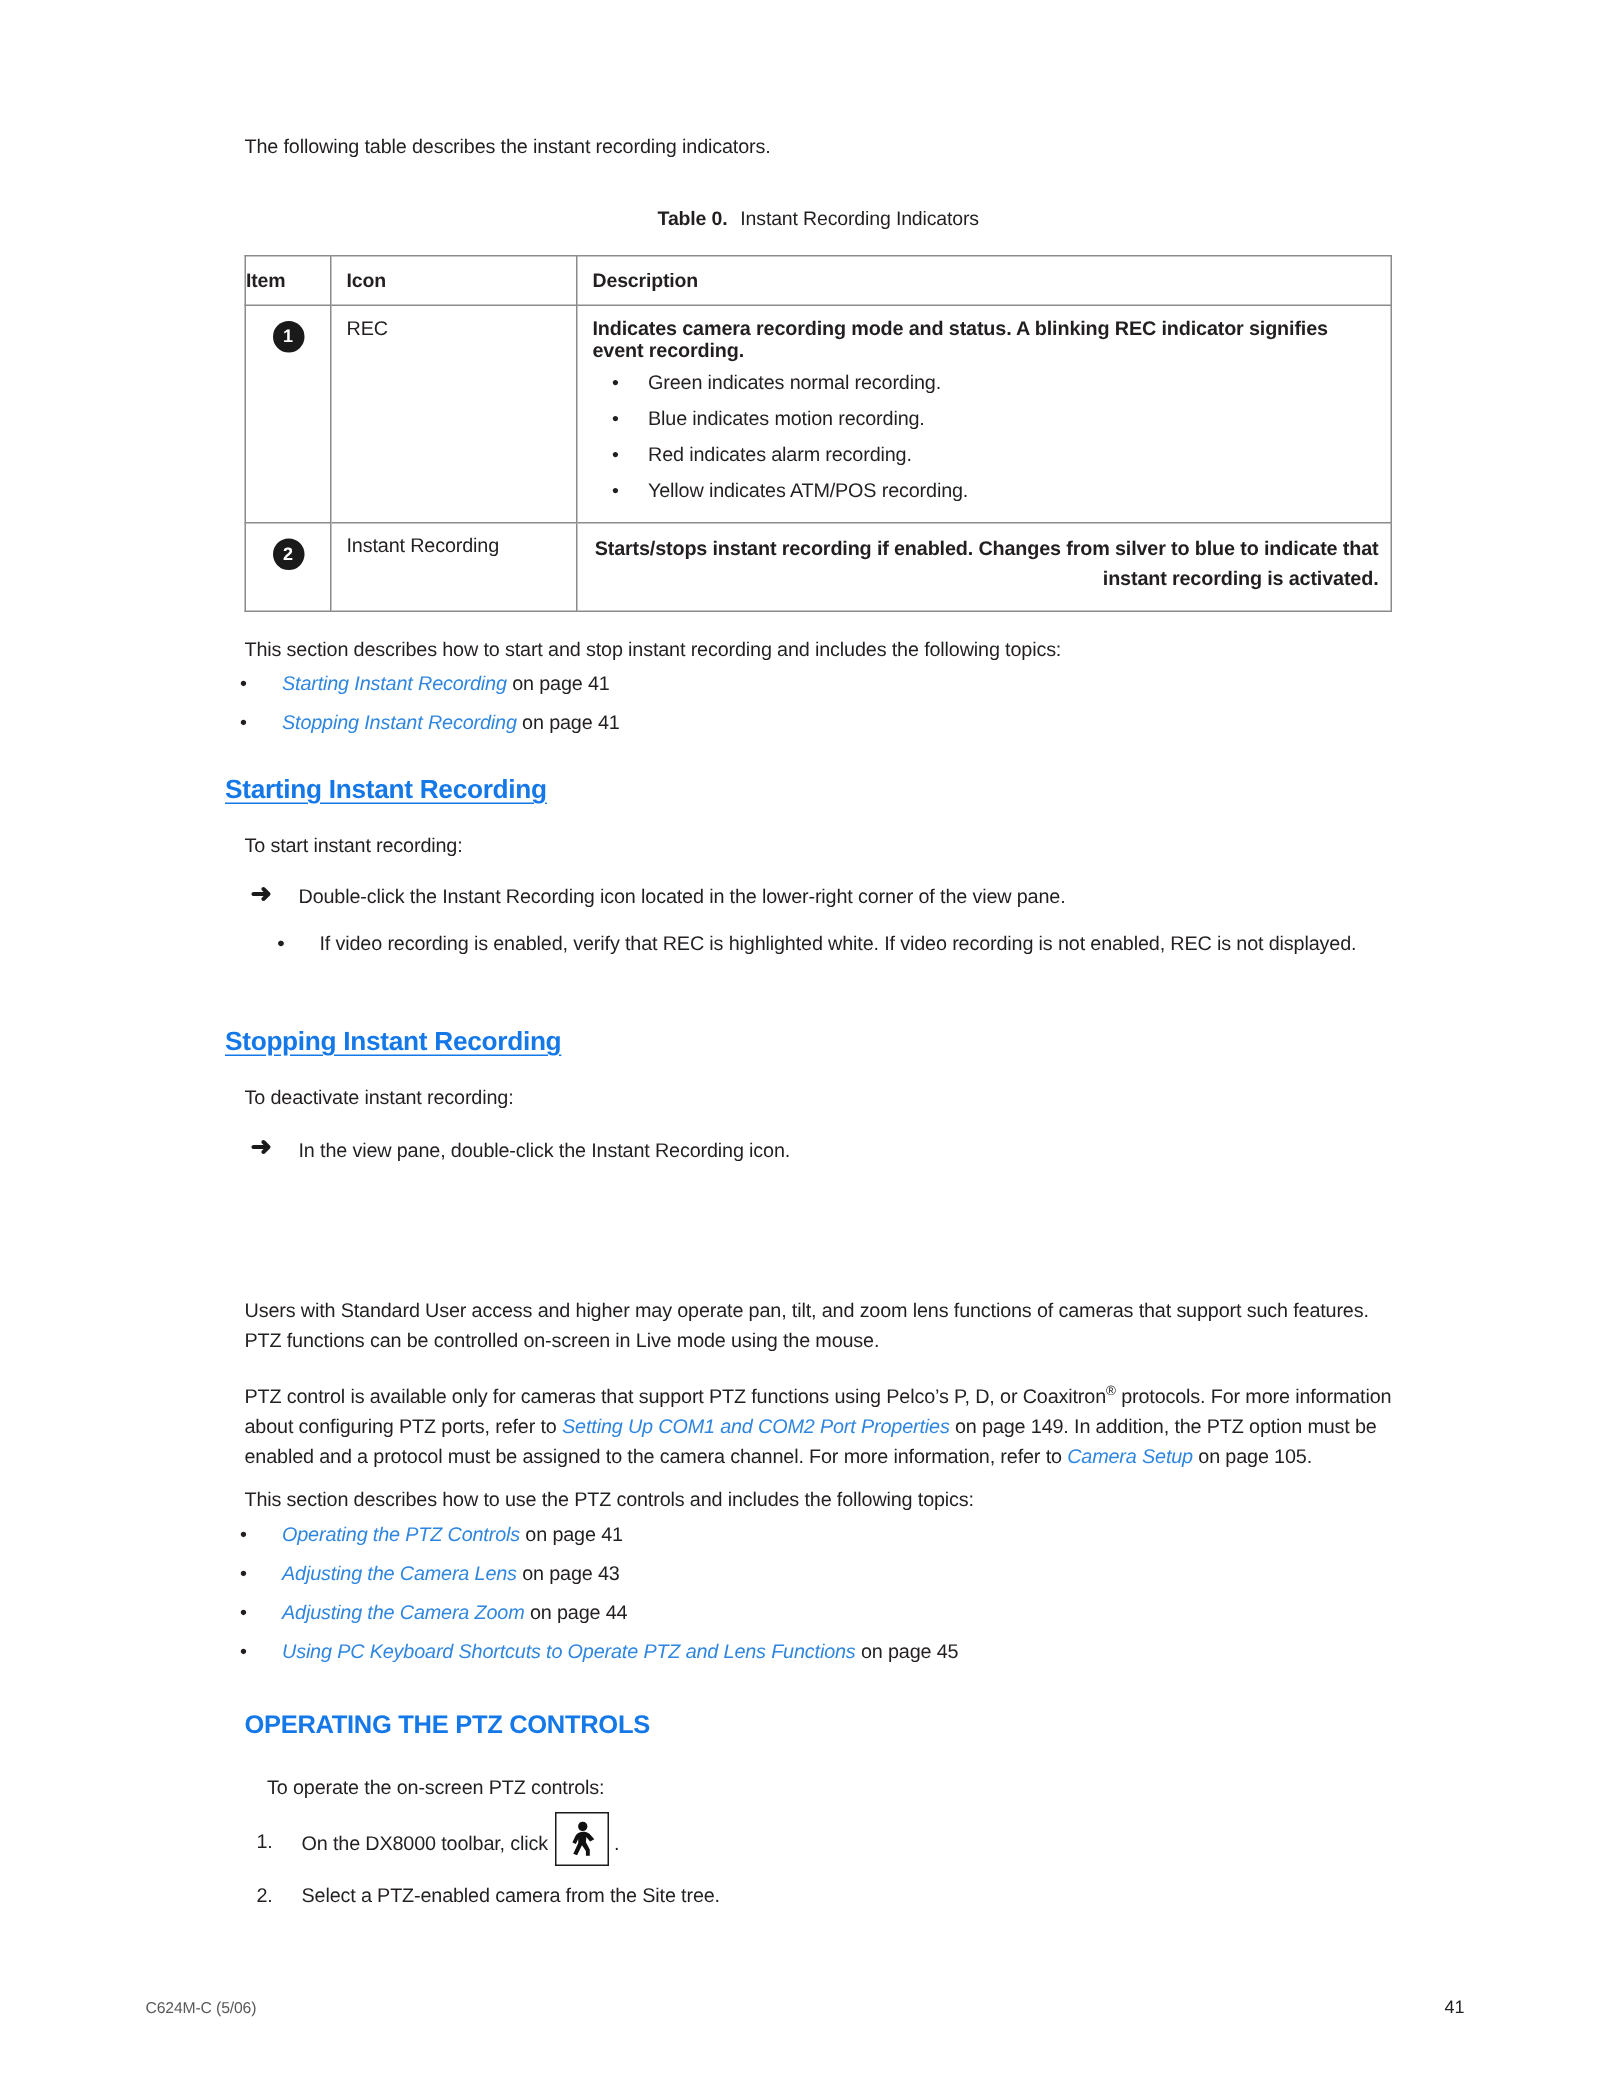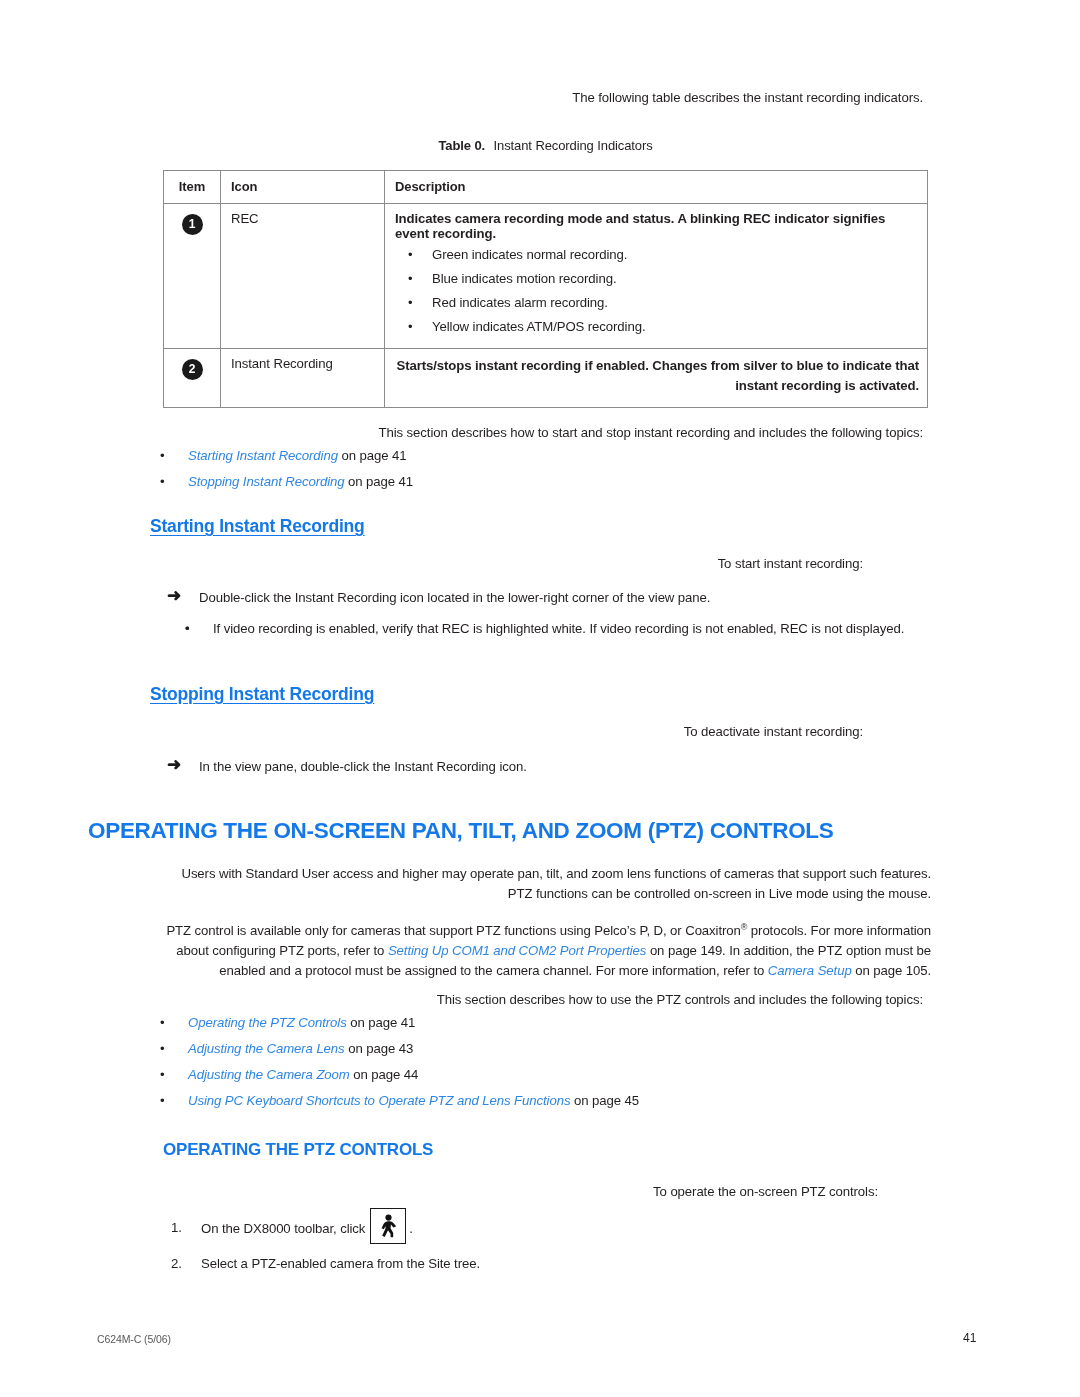--- a/index.html
+++ b/index.html
@@ -27,7 +27,6 @@
     line-height: 19px;
     color: #231f20;
     letter-spacing: -0.1px;
-    text-align: right;
   }
 
   

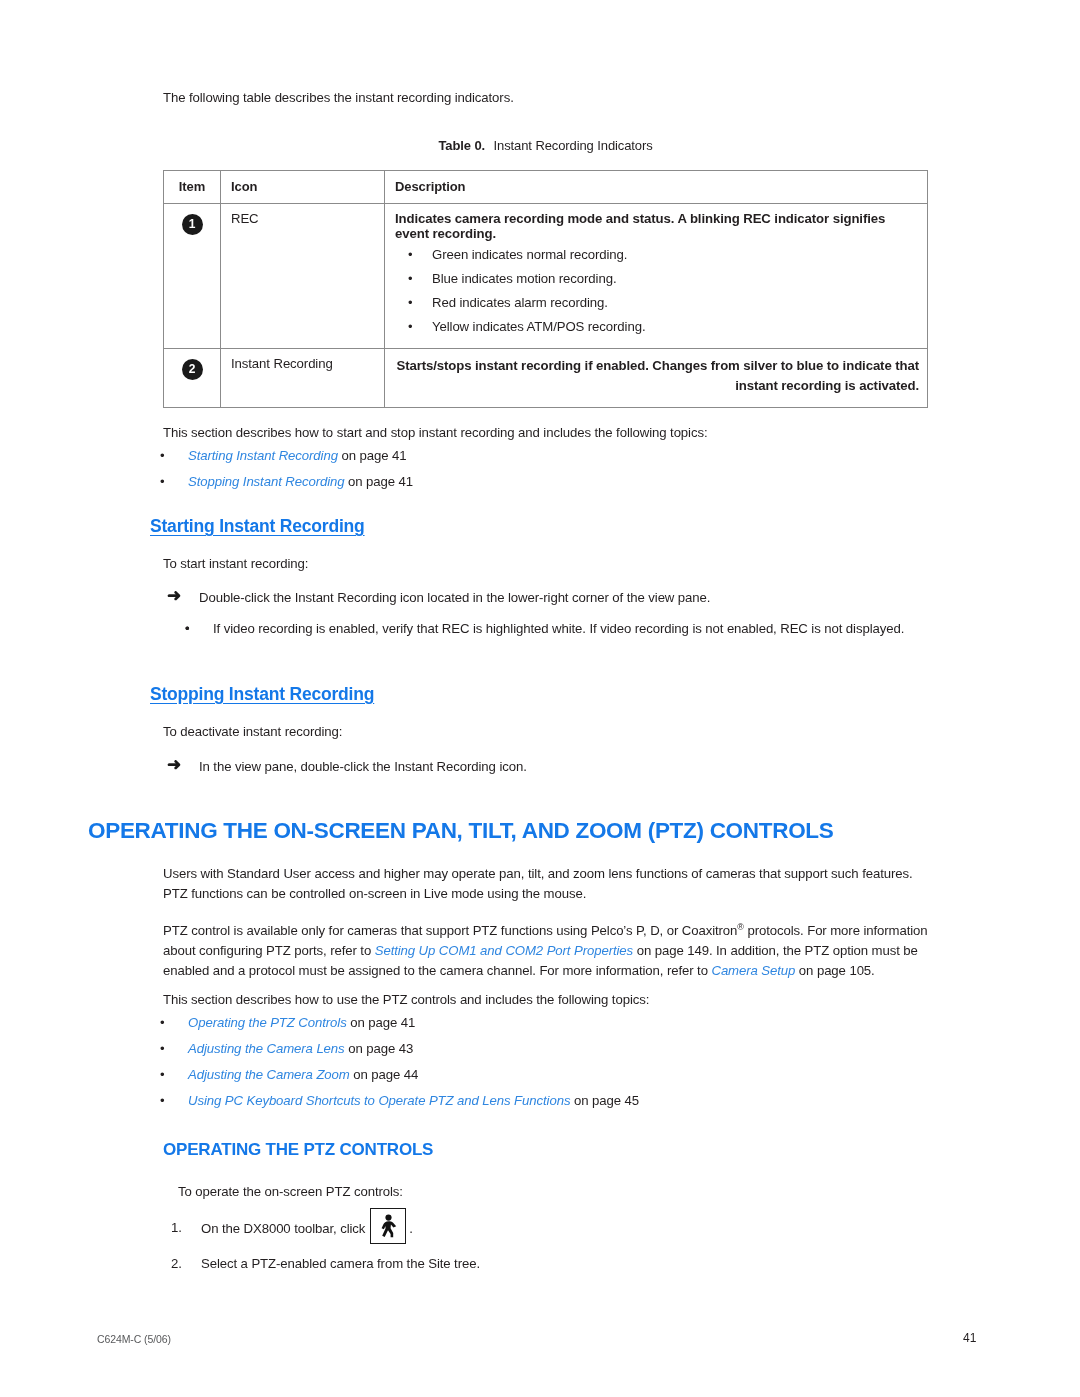--- a/index.html
+++ b/index.html
@@ -71,7 +71,7 @@
   .col-item  { width: 56px; }
   .col-icon  { width: 145px; }
   .col-desc  { width: auto; }
-  .ind-table th.col-item { text-align: center; padding-left: 0; padding-right: 0; }
+  .ind-table th.col-item { padding-left: 0; padding-right: 0; }
   .ind-table td.cell-item { text-align: center; padding-left: 0; padding-right: 0; }
 
   .num-badge {

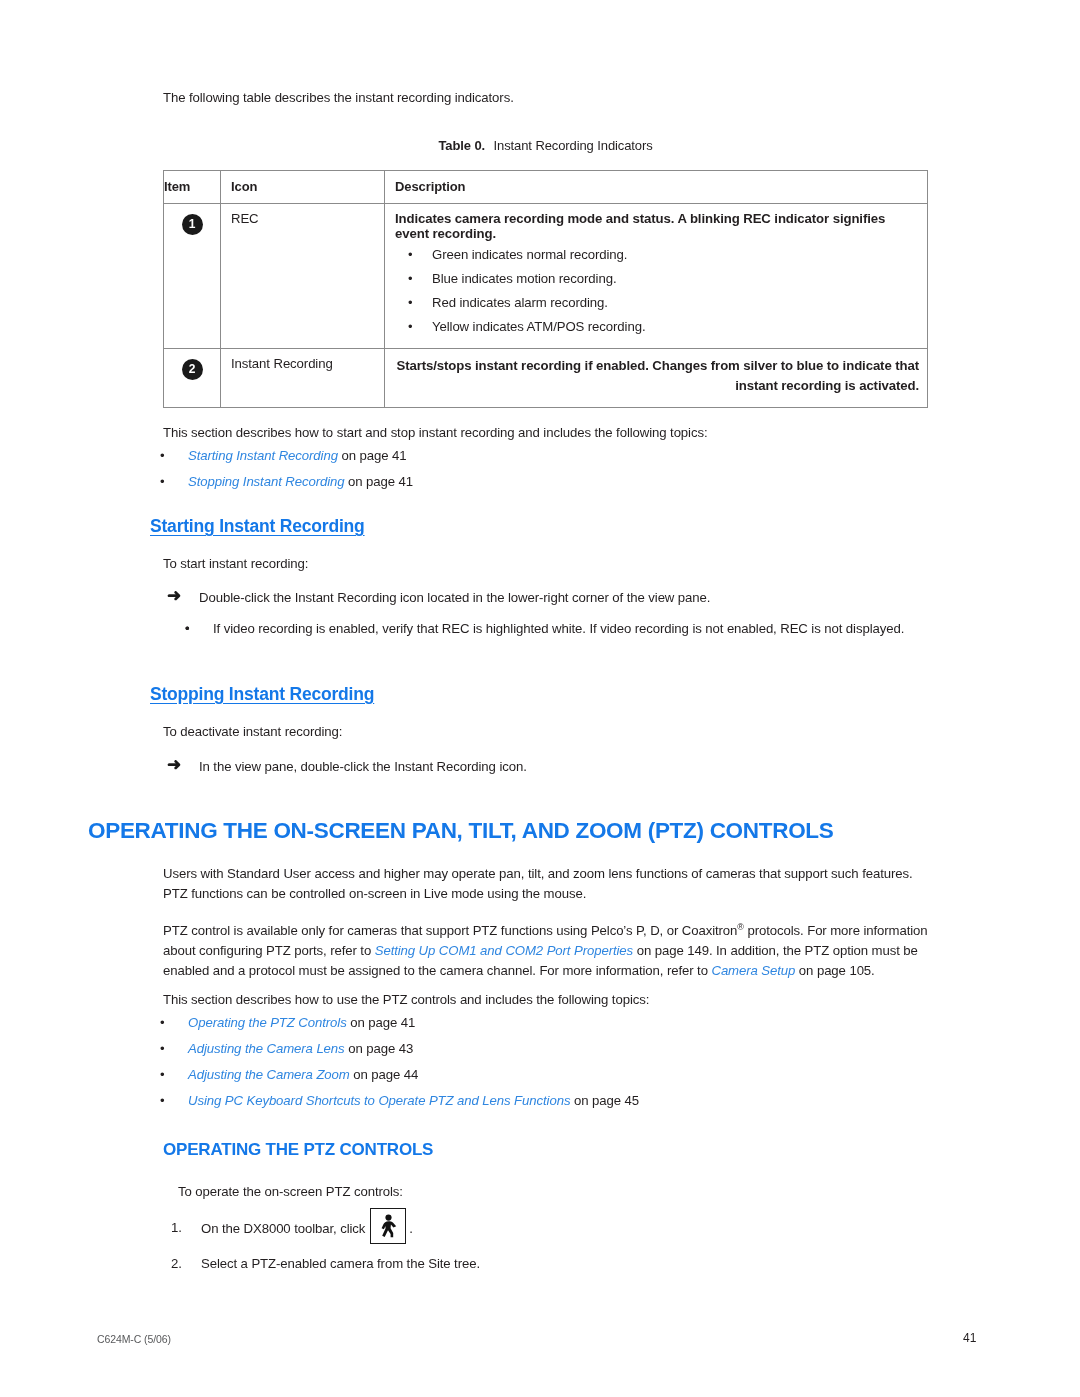--- a/index.html
+++ b/index.html
@@ -326,7 +326,6 @@
     <span>In the view pane, double-click the Instant Recording icon.</span>
   </div>
 
-  <div class="h1-blue" style="top:818px;">OPERATING THE ON-SCREEN PAN, TILT, AND ZOOM (PTZ) CONTROLS</div>
 
   <div class="body-text" style="left:163px; top:864px; width:768px; line-height:20px;">Users with Standard User access and higher may operate pan, tilt, and zoom lens functions of cameras that support such features. PTZ functions can be controlled on-screen in Live mode using the mouse.</div>
 

